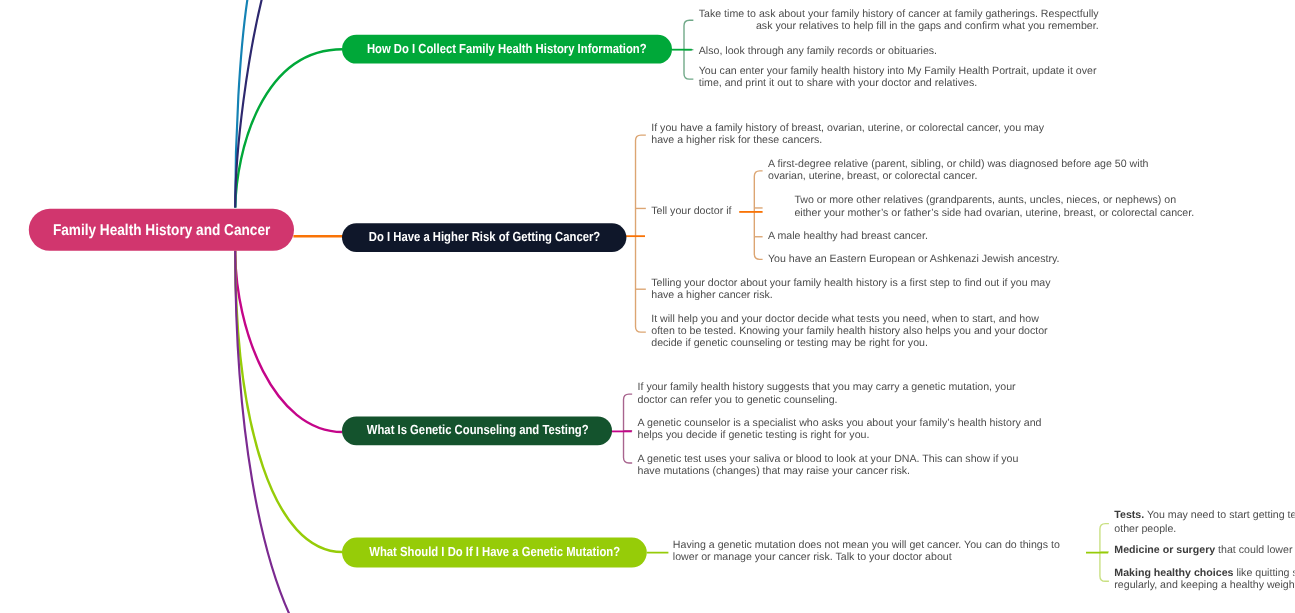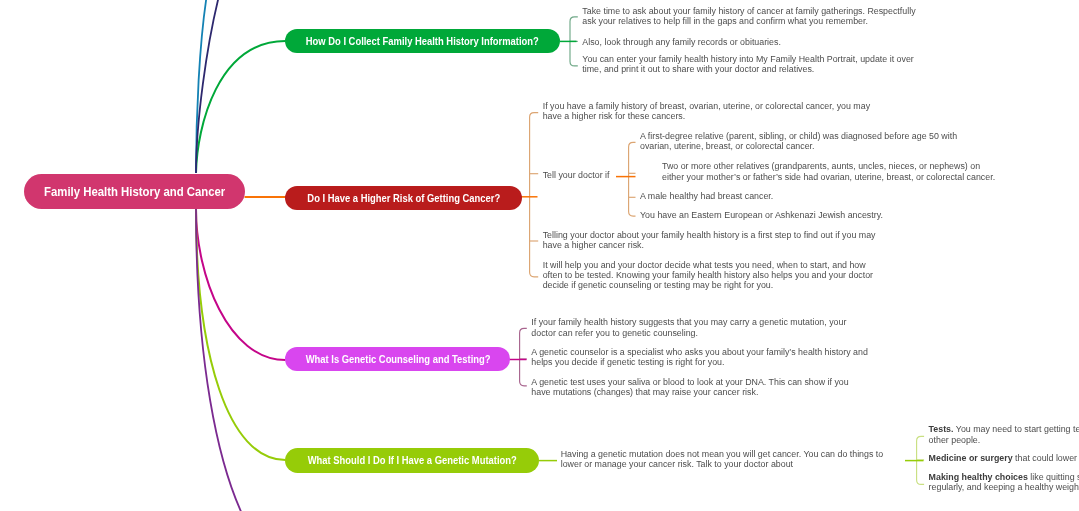--- a/index.html
+++ b/index.html
@@ -69,7 +69,7 @@
     <span>What Should I Do If I Have a Genetic Mutation?</span>
   </div>
 
-  <div class="lbl" id="detail-collect-0" style="left: 582.3px; top: 6.1px;">Take time to ask about your family history of cancer at family gatherings. Respectfully
+  <div class="lbl" id="detail-collect-0" style="left: 582.3px; top: 6.1px; text-align: right;">Take time to ask about your family history of cancer at family gatherings. Respectfully
 ask your relatives to help fill in the gaps and confirm what you remember.</div>
   <div class="lbl" id="detail-collect-1" style="left: 582.3px; top: 36.6px;">Also, look through any family records or obituaries.</div>
   <div class="lbl" id="detail-collect-2" style="left: 582.3px; top: 54.2px;">You can enter your family health history into My Family Health Portrait, update it over

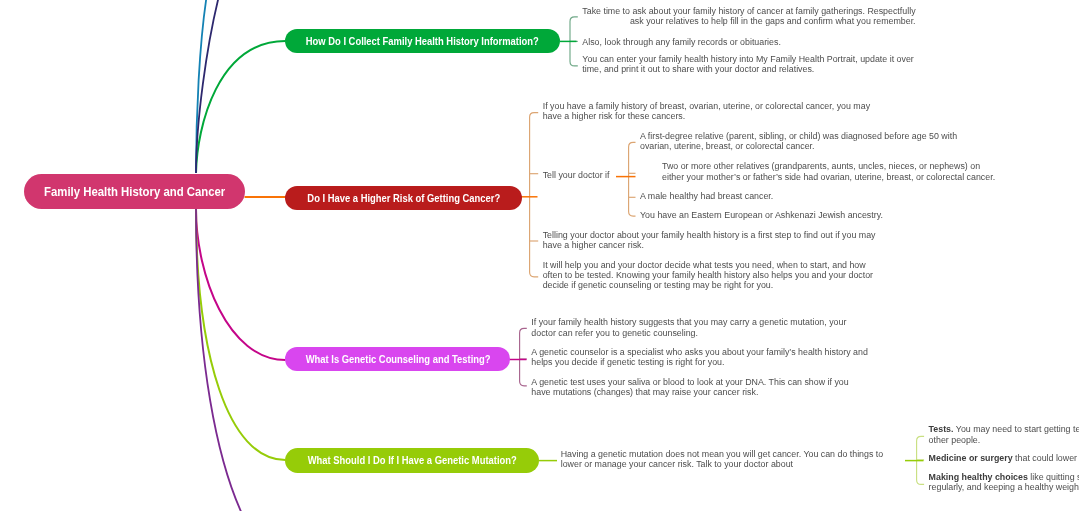--- a/index.html
+++ b/index.html
@@ -59,7 +59,7 @@
   <div class="node topic" id="topic-node-collect" style="left: 285.2px; top: 29.2px; width: 275.1px; height: 24.3px; background: rgb(0, 168, 57);">
     <span>How Do I Collect Family Health History Information?</span>
   </div>
-  <div class="node topic" id="topic-node-risk" style="left: 285.2px; top: 185.8px; width: 236.6px; height: 24px; background: #b91c1c;">
+  <div class="node topic" id="topic-node-risk" style="left: 285.2px; top: 185.8px; width: 236.6px; height: 24px; background: #0f172a;">
     <span>Do I Have a Higher Risk of Getting Cancer?</span>
   </div>
   <div class="node topic" id="topic-node-counseling" style="left: 285.2px; top: 347.3px; width: 225px; height: 23.7px; background: #d946ef;">

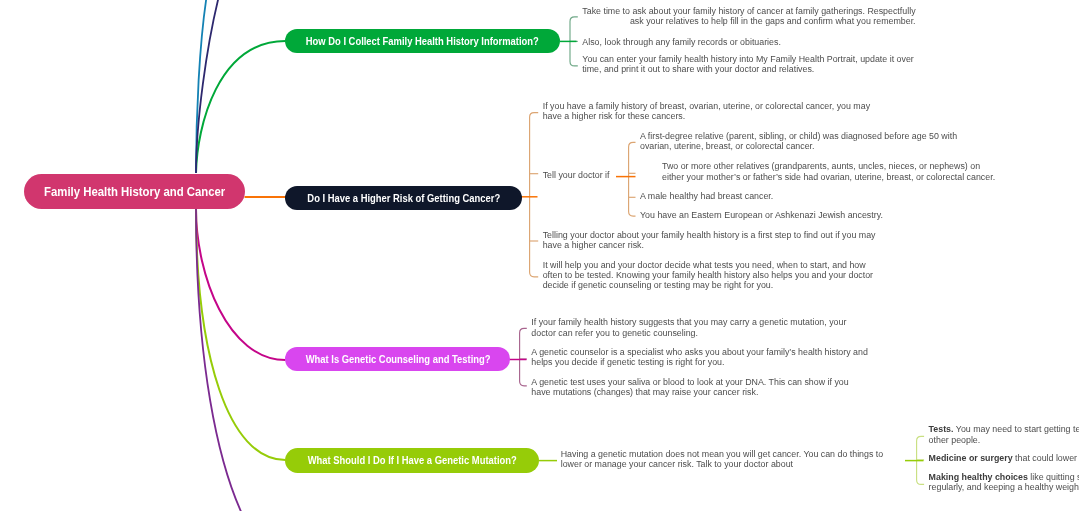--- a/index.html
+++ b/index.html
@@ -62,7 +62,7 @@
   <div class="node topic" id="topic-node-risk" style="left: 285.2px; top: 185.8px; width: 236.6px; height: 24px; background: #0f172a;">
     <span>Do I Have a Higher Risk of Getting Cancer?</span>
   </div>
-  <div class="node topic" id="topic-node-counseling" style="left: 285.2px; top: 347.3px; width: 225px; height: 23.7px; background: #d946ef;">
+  <div class="node topic" id="topic-node-counseling" style="left: 285.2px; top: 347.3px; width: 225px; height: 23.7px; background: #14532d;">
     <span>What Is Genetic Counseling and Testing?</span>
   </div>
   <div class="node topic" id="topic-node-mutation" style="left: 285.2px; top: 448.2px; width: 254px; height: 24.6px; background: rgb(150, 204, 8);">

